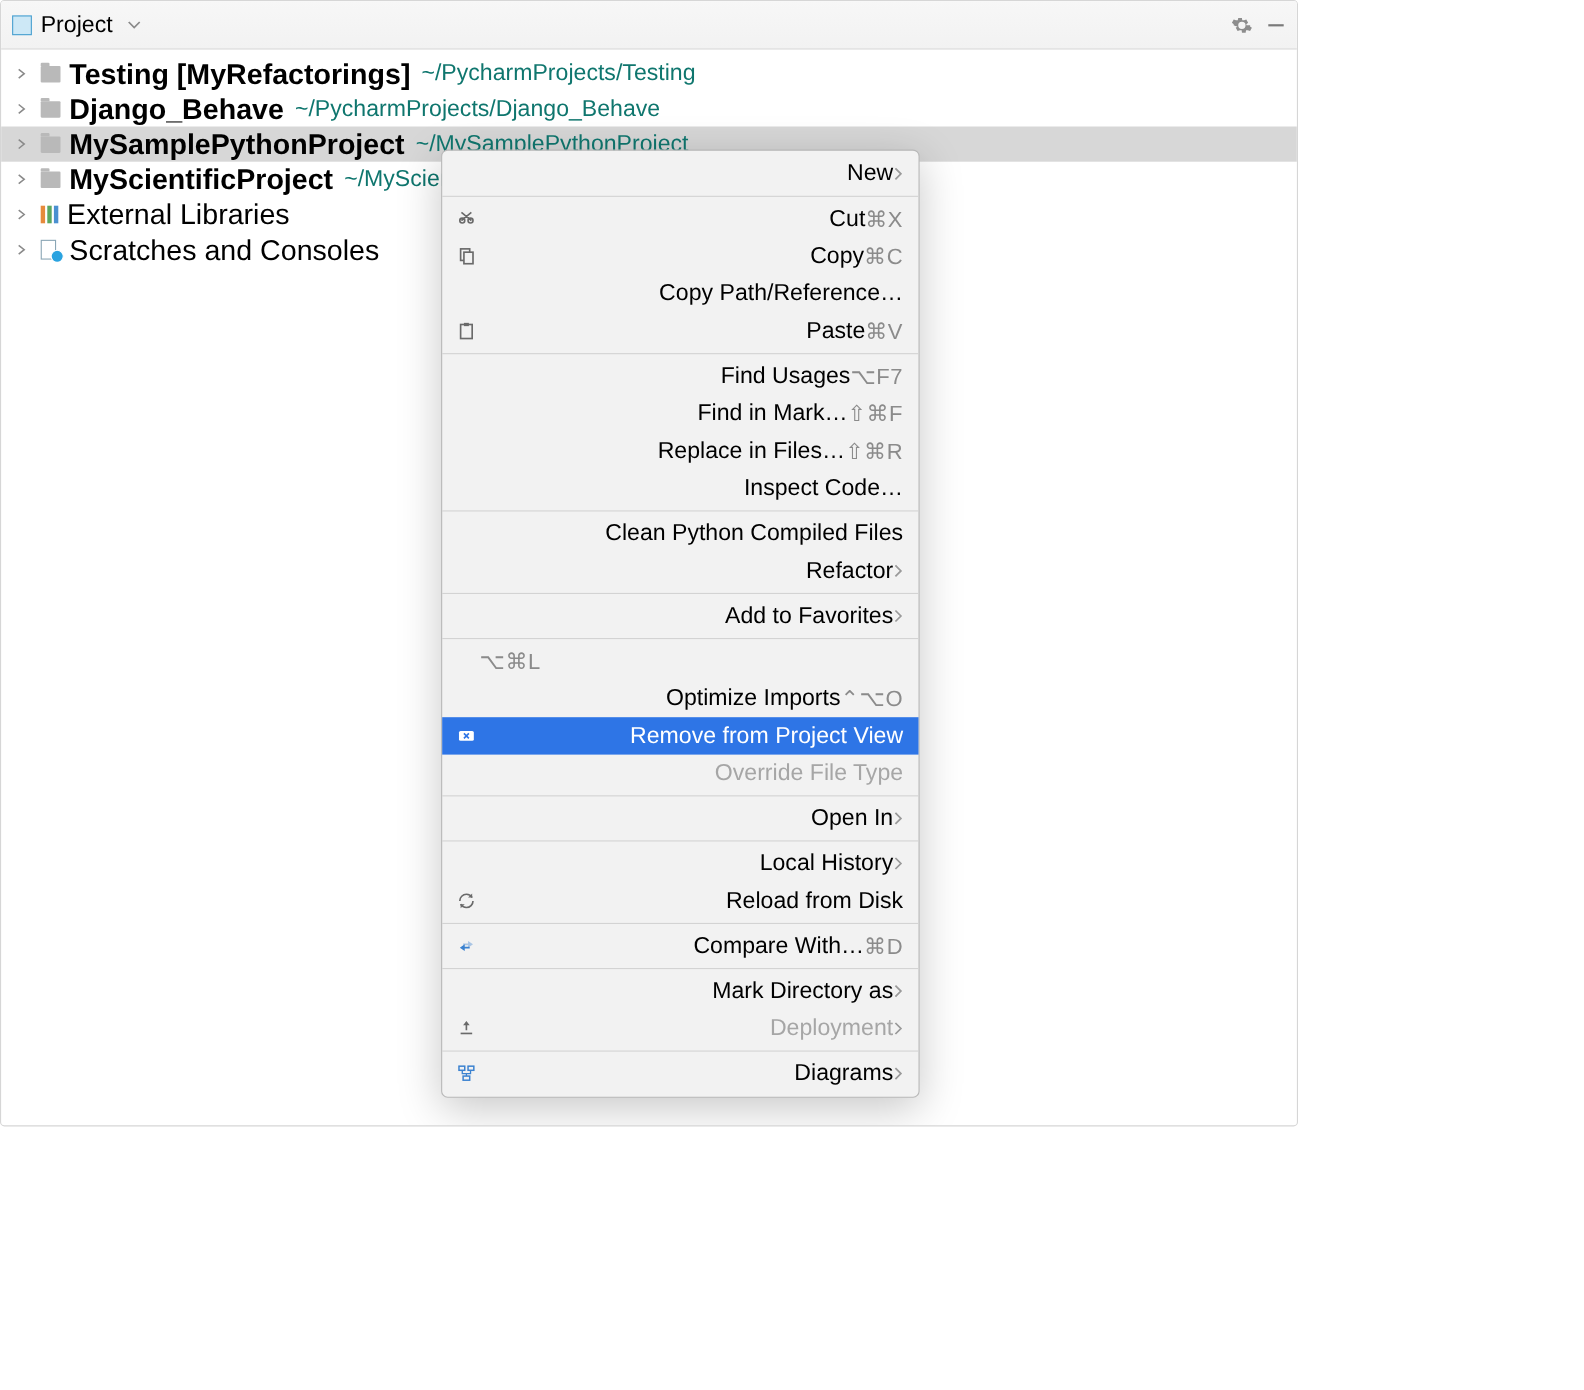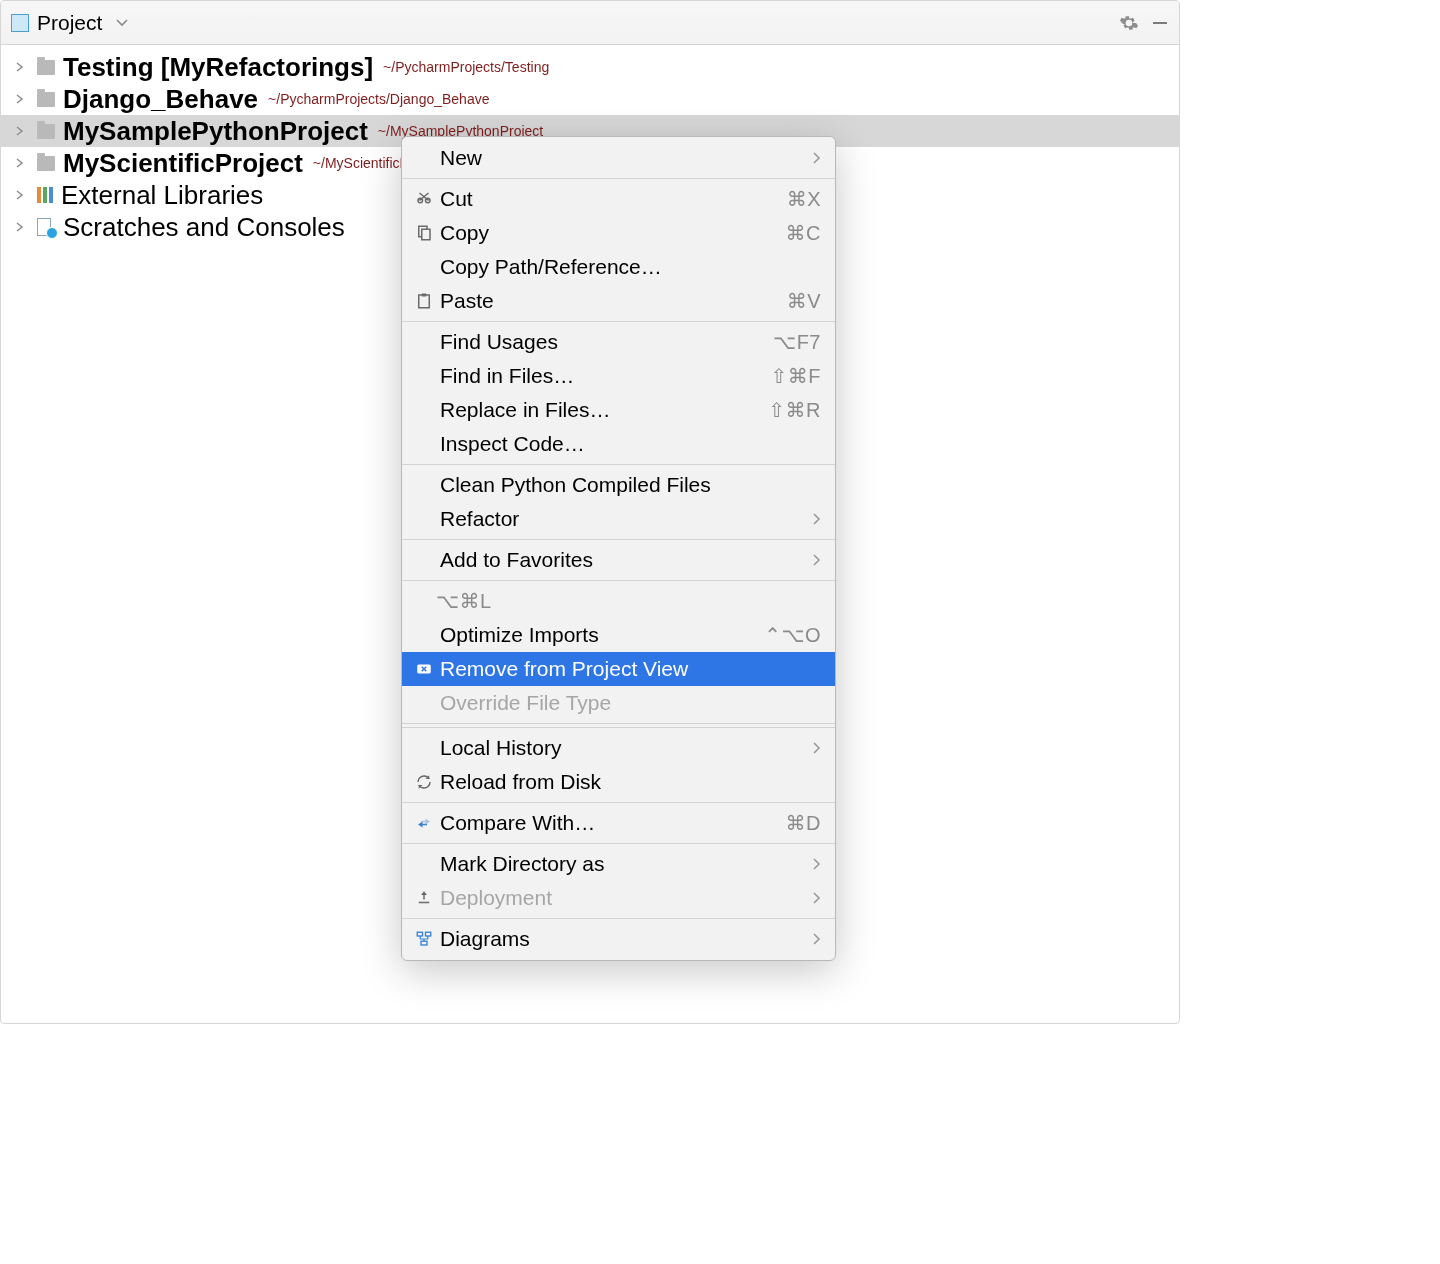--- a/index.html
+++ b/index.html
@@ -19,7 +19,7 @@
   .row .fold::before { content:""; position:absolute; top:-3px; left:0; width:8px; height:3px; background:#b9b9b9; border-radius:1px 1px 0 0; }
   .row .name { font-size:26px; }
   .row .bold { font-weight:700; }
-  .row .path { color:#7f1d1d; margin-left:10px; font-size:14px; }
+  .row .path { color:#0f766e; margin-left:10px; font-size:21px; }
   .row.sel { background:#d7d7d7; }
   .ext-ic { display:inline-flex; gap:2px; margin-right:8px; }
   .ext-ic span { width:4px; height:16px; }

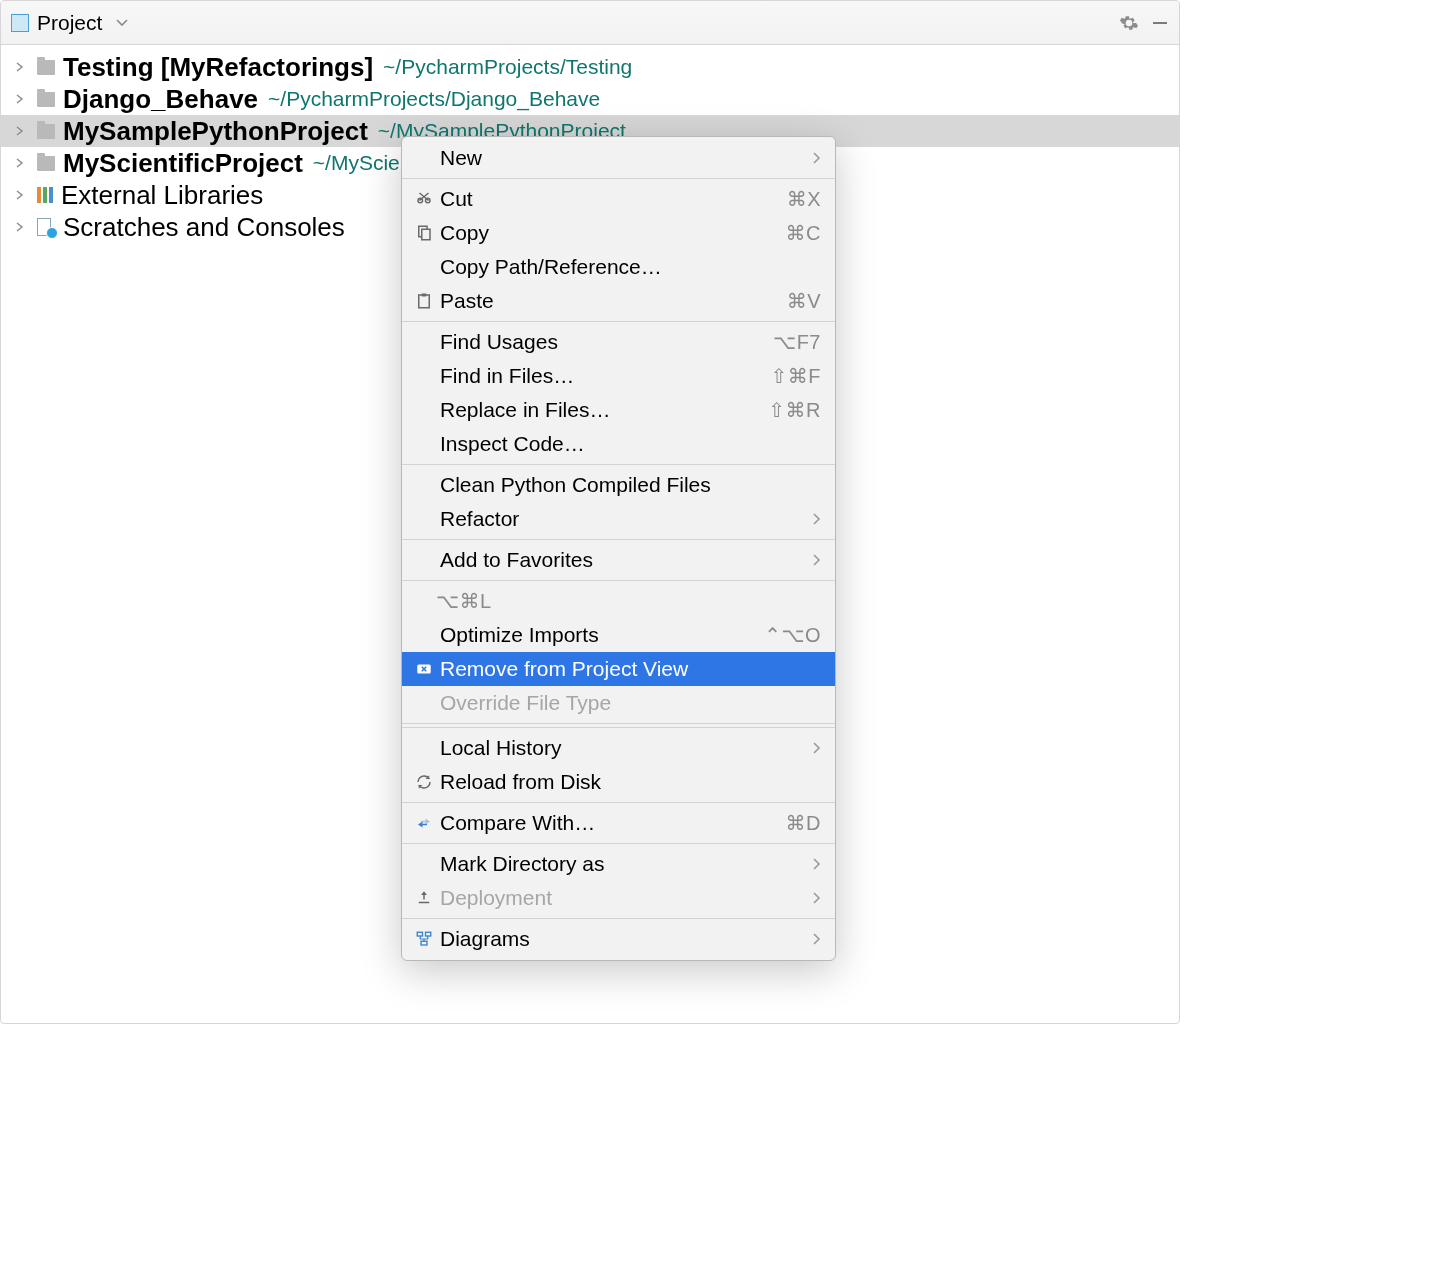--- a/index.html
+++ b/index.html
@@ -30,7 +30,7 @@
   .menu { position:absolute; left:400px; top:135px; width:435px; background:#f2f2f2; border:1px solid #b8b8b8; border-radius:6px; box-shadow:0 10px 40px rgba(0,0,0,.22); padding:4px 0; }
   .mi { display:flex; align-items:center; height:34px; padding:0 14px 0 10px; font-size:21px; color:#000; }
   .mi .ic { width:24px; display:flex; justify-content:center; color:#6a6a6a; font-size:18px; }
-  .mi .lbl { flex:1; padding-left:4px; }
+  .mi .lbl { flex:1; padding-left:4px;text-align:right; }
   .mi .sc { color:#8b8b8b; font-size:20px; letter-spacing:0.5px; }
   .mi .sub { color:#9a9a9a; font-size:16px; }
   .mi.disabled { color:#a6a6a6; }

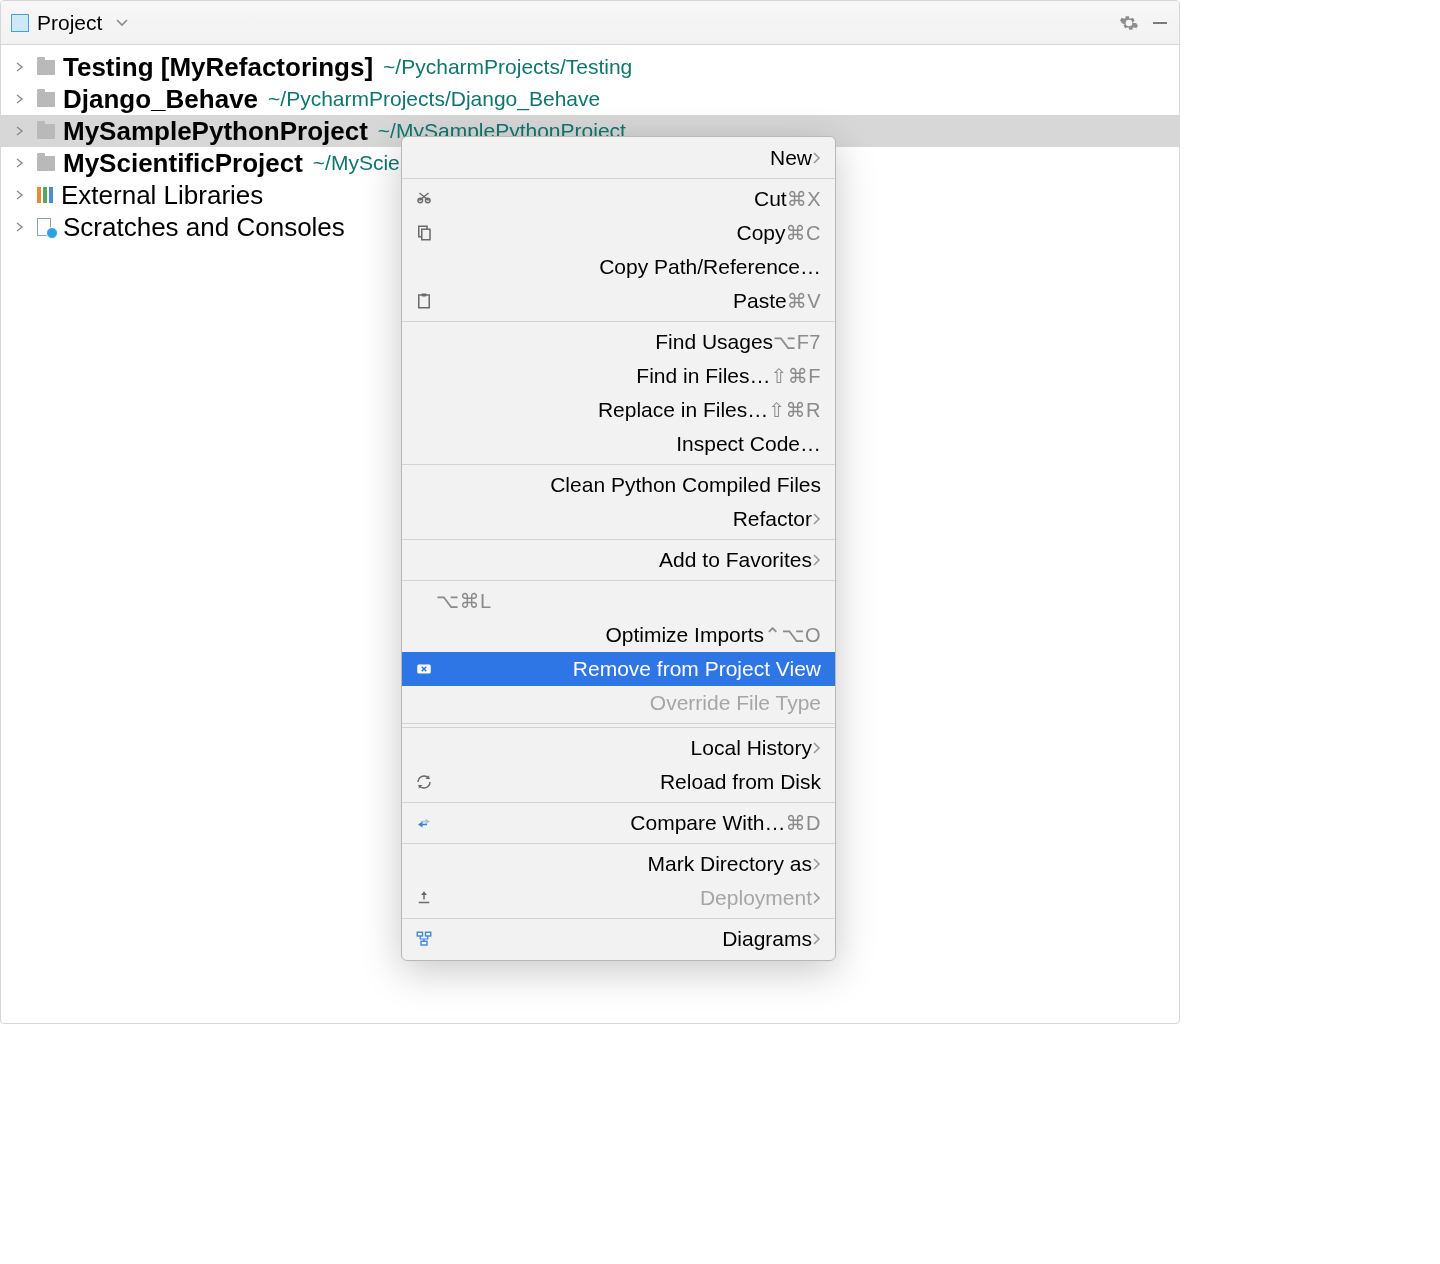--- a/index.html
+++ b/index.html
@@ -183,7 +183,7 @@
     </div>
     <div class="mi">
       <span class="ic"></span>
-      <span class="lbl">Find in Files…</span>
+      <span class="lbl">Find in Mark…</span>
       <span class="sc">⇧⌘F</span>
     </div>
     <div class="mi">

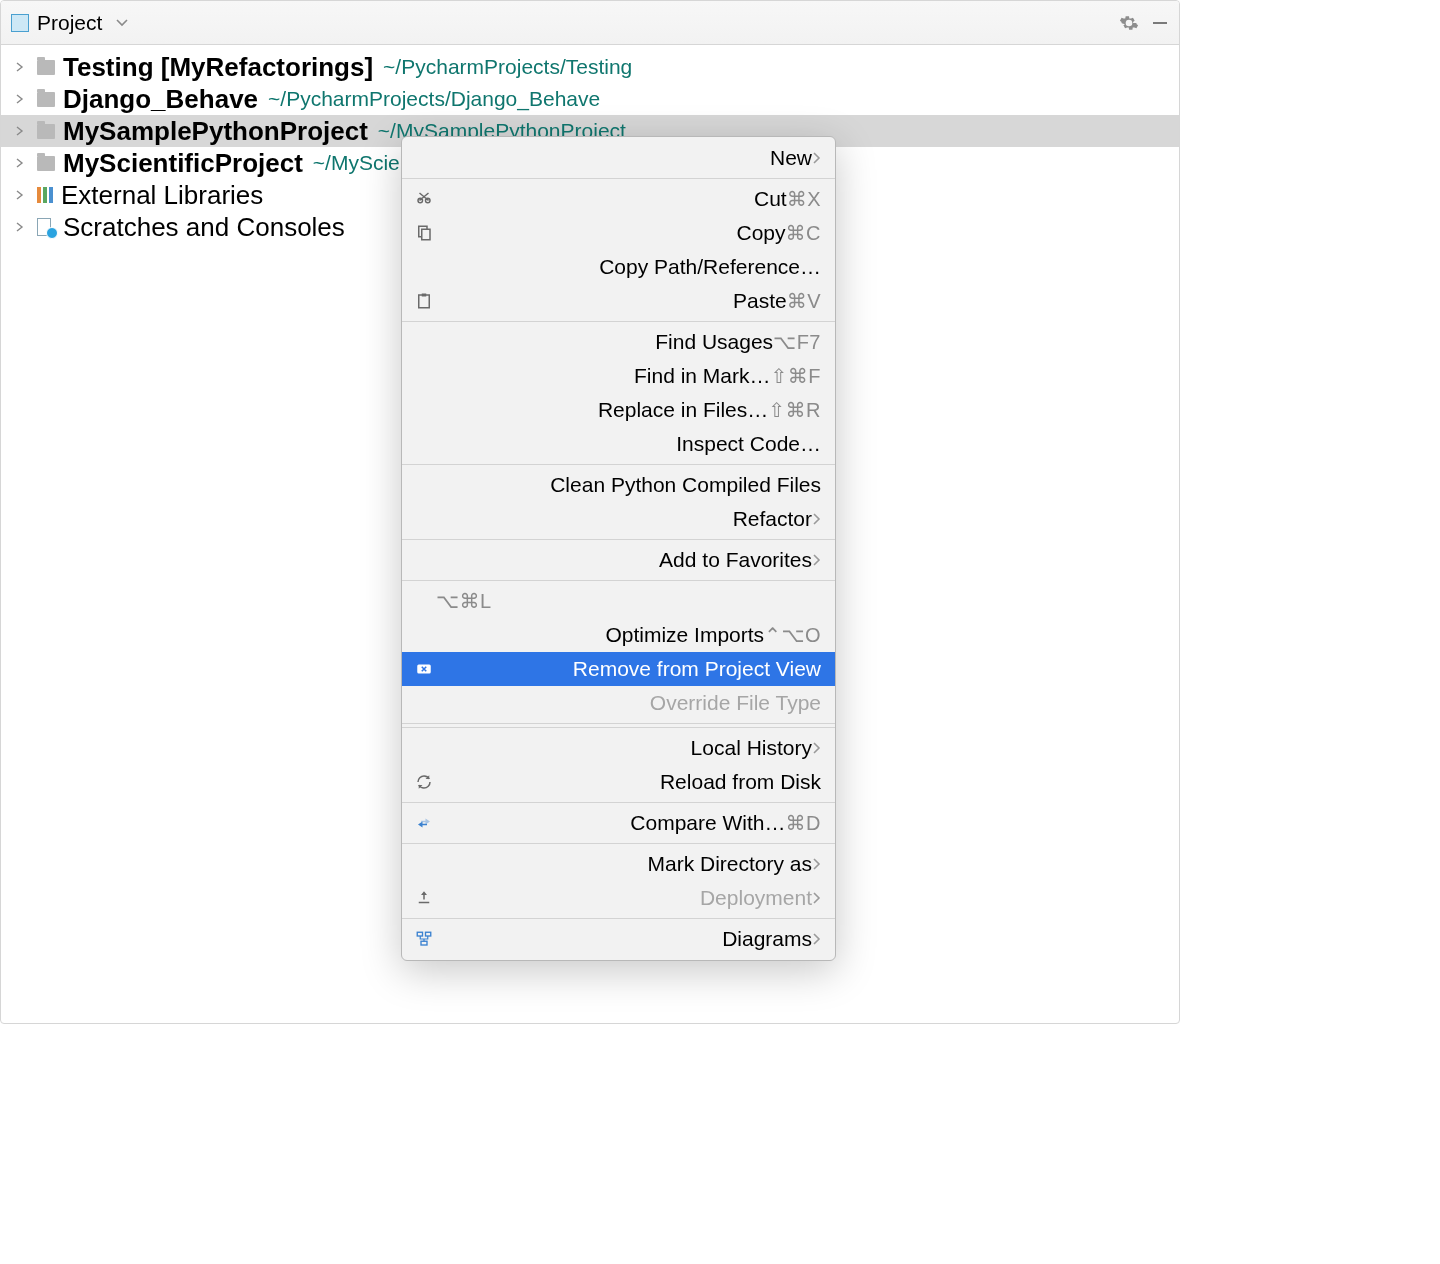--- a/index.html
+++ b/index.html
@@ -243,6 +243,15 @@
       <span class="lbl">Override File Type</span>
     </div>
     <div class="sep"></div>
+    <div class="mi">
+      <span class="ic"></span>
+      <span class="lbl">Open In</span>
+      <span class="sub">
+        <svg width="9" height="12" viewBox="0 0 9 12">
+          <path d="M2 1 L7 6 L2 11" fill="none" stroke="#9a9a9a" stroke-width="1.6"></path>
+        </svg>
+      </span>
+    </div>
     <div class="sep"></div>
     <div class="mi">
       <span class="ic"></span>

